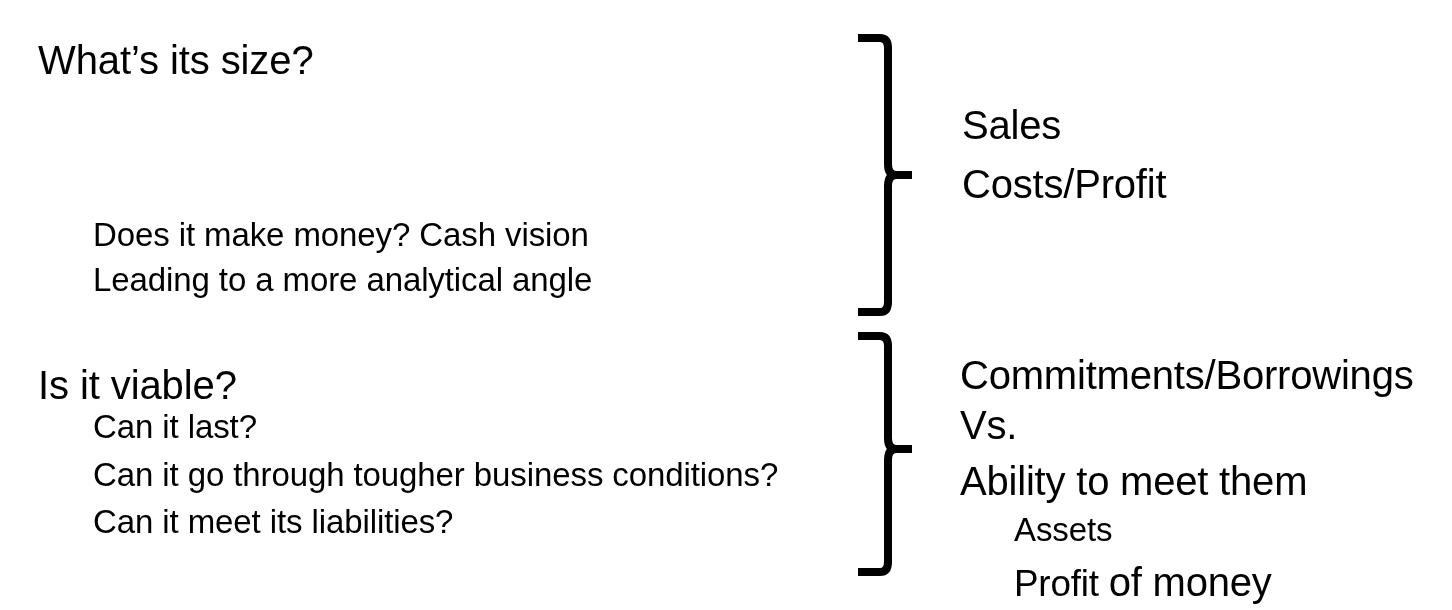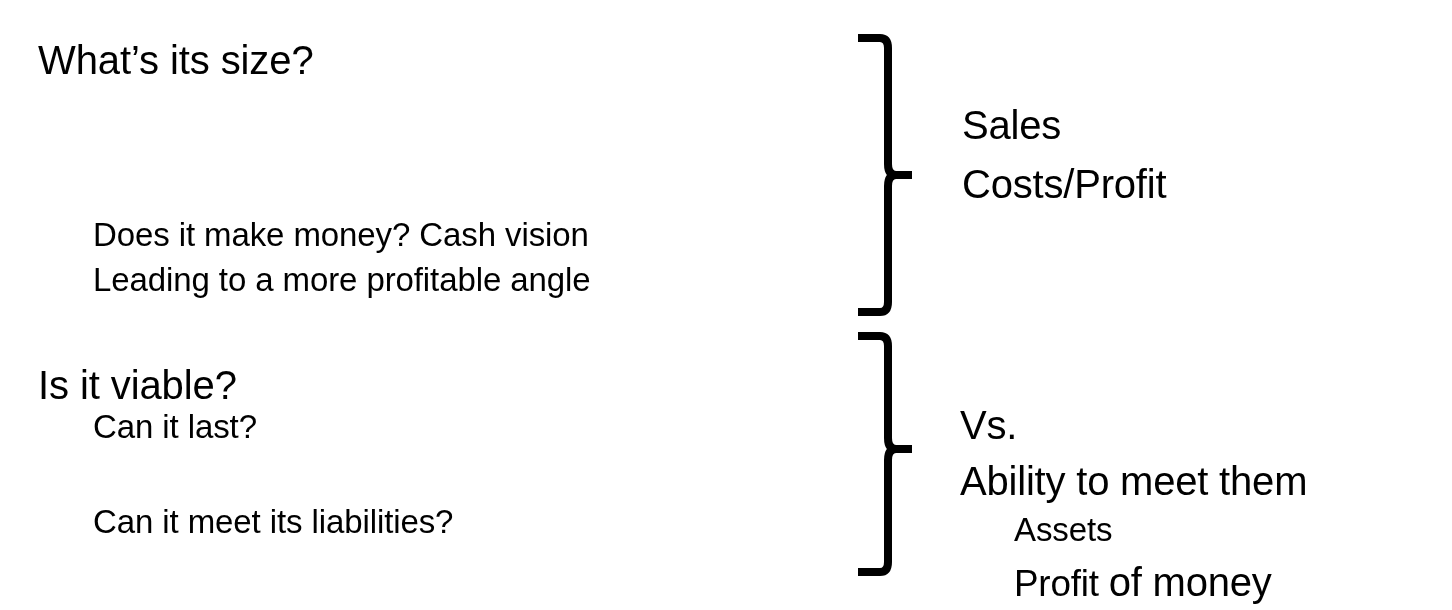--- a/index.html
+++ b/index.html
@@ -64,7 +64,7 @@
   <div class="txt lvl1" style="left:38px; top:40px;">What’s its size?</div>
 
   <div class="txt lvl2" style="left:93px; top:218px;">Does it make money? Cash vision</div>
-  <div class="txt lvl2" style="left:93px; top:263px;">Leading to a more profitable angle</div>
+  <div class="txt lvl2" style="left:93px; top:263px;">Leading to a more analytical angle</div>
 
   <div class="txt lvl1" style="left:38px; top:357px;margin-top:8px;">Is it viable?</div>
   <div class="txt lvl2" style="left:93px; top:410px;">Can it last?</div>

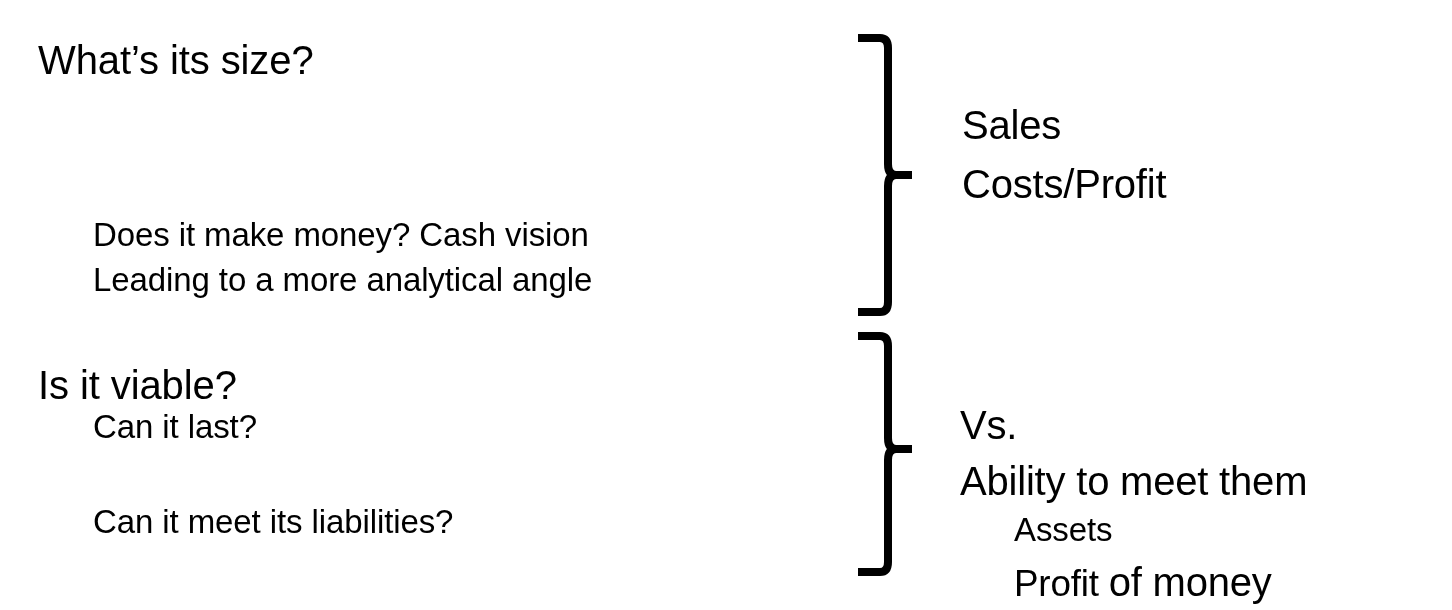--- a/index.html
+++ b/index.html
@@ -105,6 +105,7 @@
   <div class="txt rt1" style="left:962px; top:105px;">Sales</div>
   <div class="txt rt1" style="left:962px; top:164px;">Costs/Profit</div>
 
+  <div class="txt rt1" style="left:960px; top:355px;">Commitments/Borrowings</div>
   <div class="txt rt1" style="left:960px; top:405px;">Vs.</div>
   <div class="txt rt1" style="left:960px; top:461px;">Ability to meet them</div>
   <div class="txt rt2" style="left:1014px; top:513px;">Assets</div>

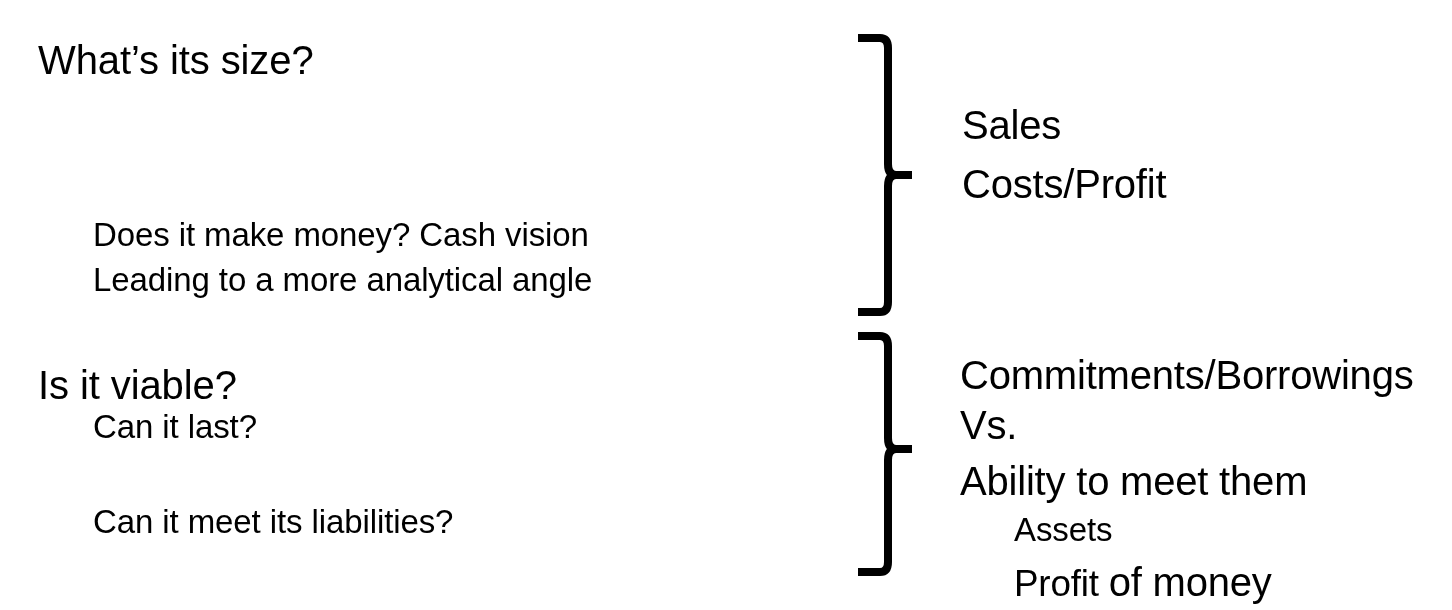--- a/index.html
+++ b/index.html
@@ -68,6 +68,7 @@
 
   <div class="txt lvl1" style="left:38px; top:357px;margin-top:8px;">Is it viable?</div>
   <div class="txt lvl2" style="left:93px; top:410px;">Can it last?</div>
+  <div class="txt lvl2" style="left:93px; top:458px;">Can it go through tougher business conditions?</div>
   <div class="txt lvl2" style="left:93px; top:505px;">Can it meet its liabilities?</div>
 
   <div class="bracket" style="left:858px; top:32px; width:60px; height:290px;">

